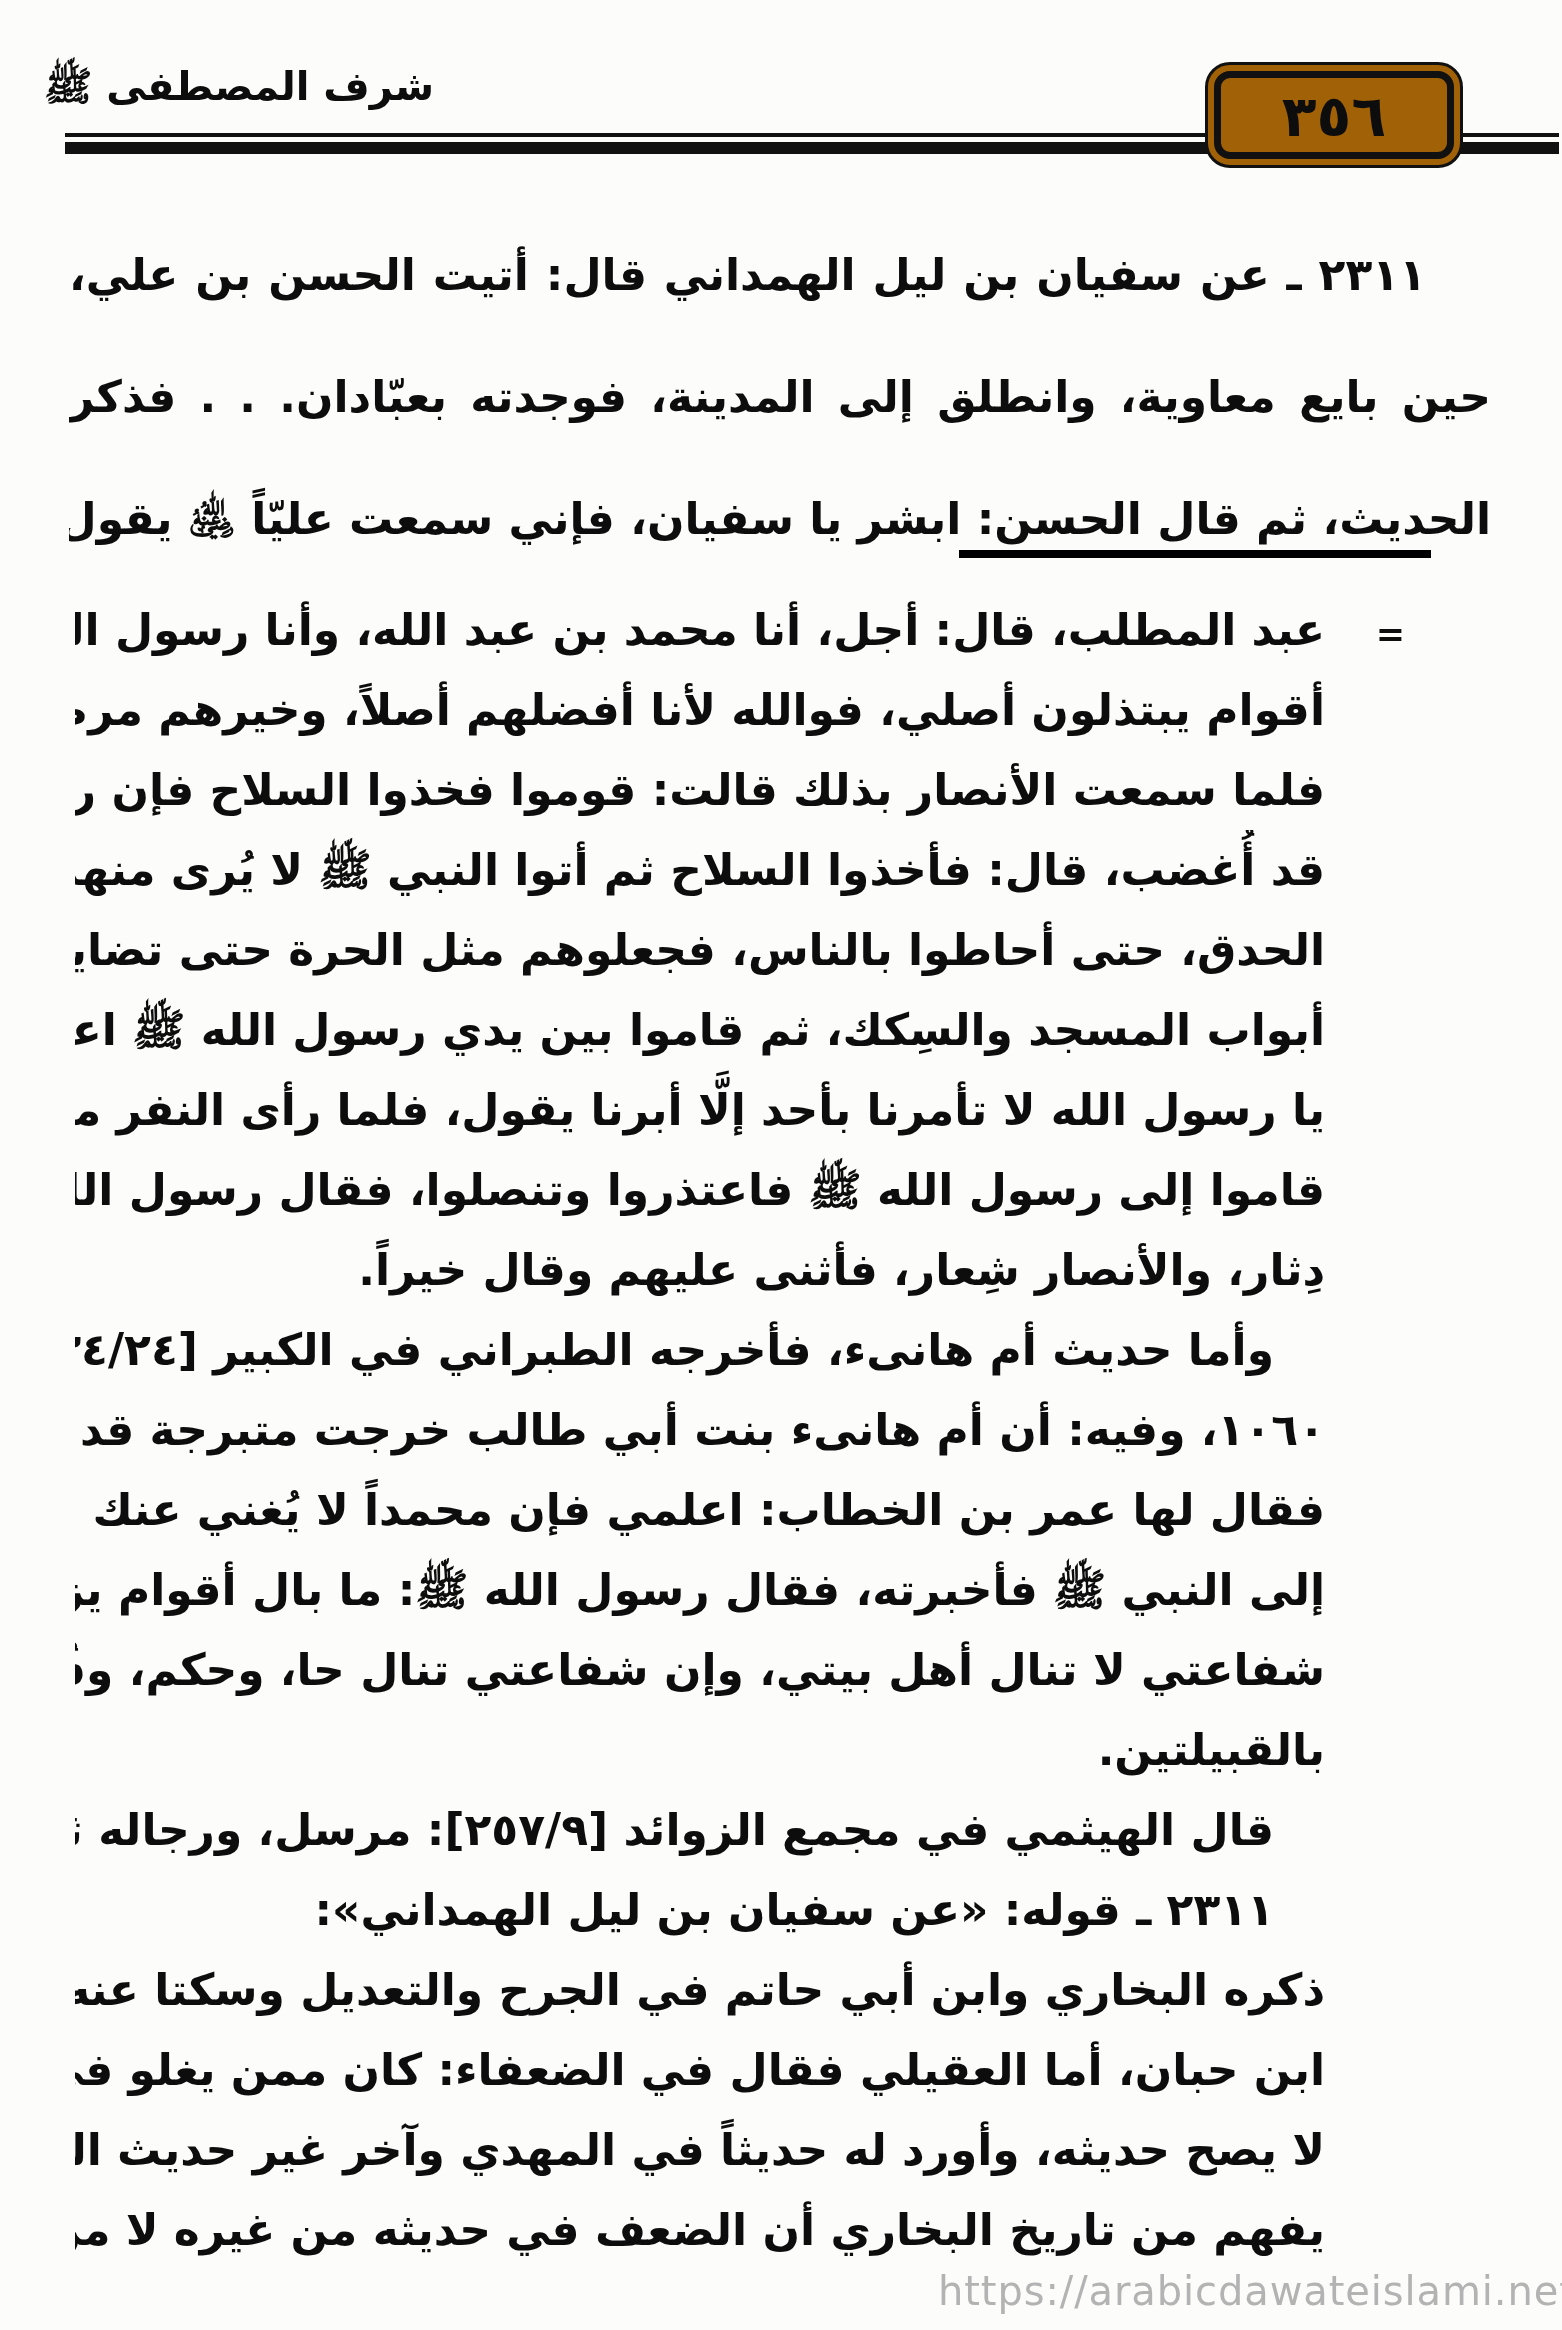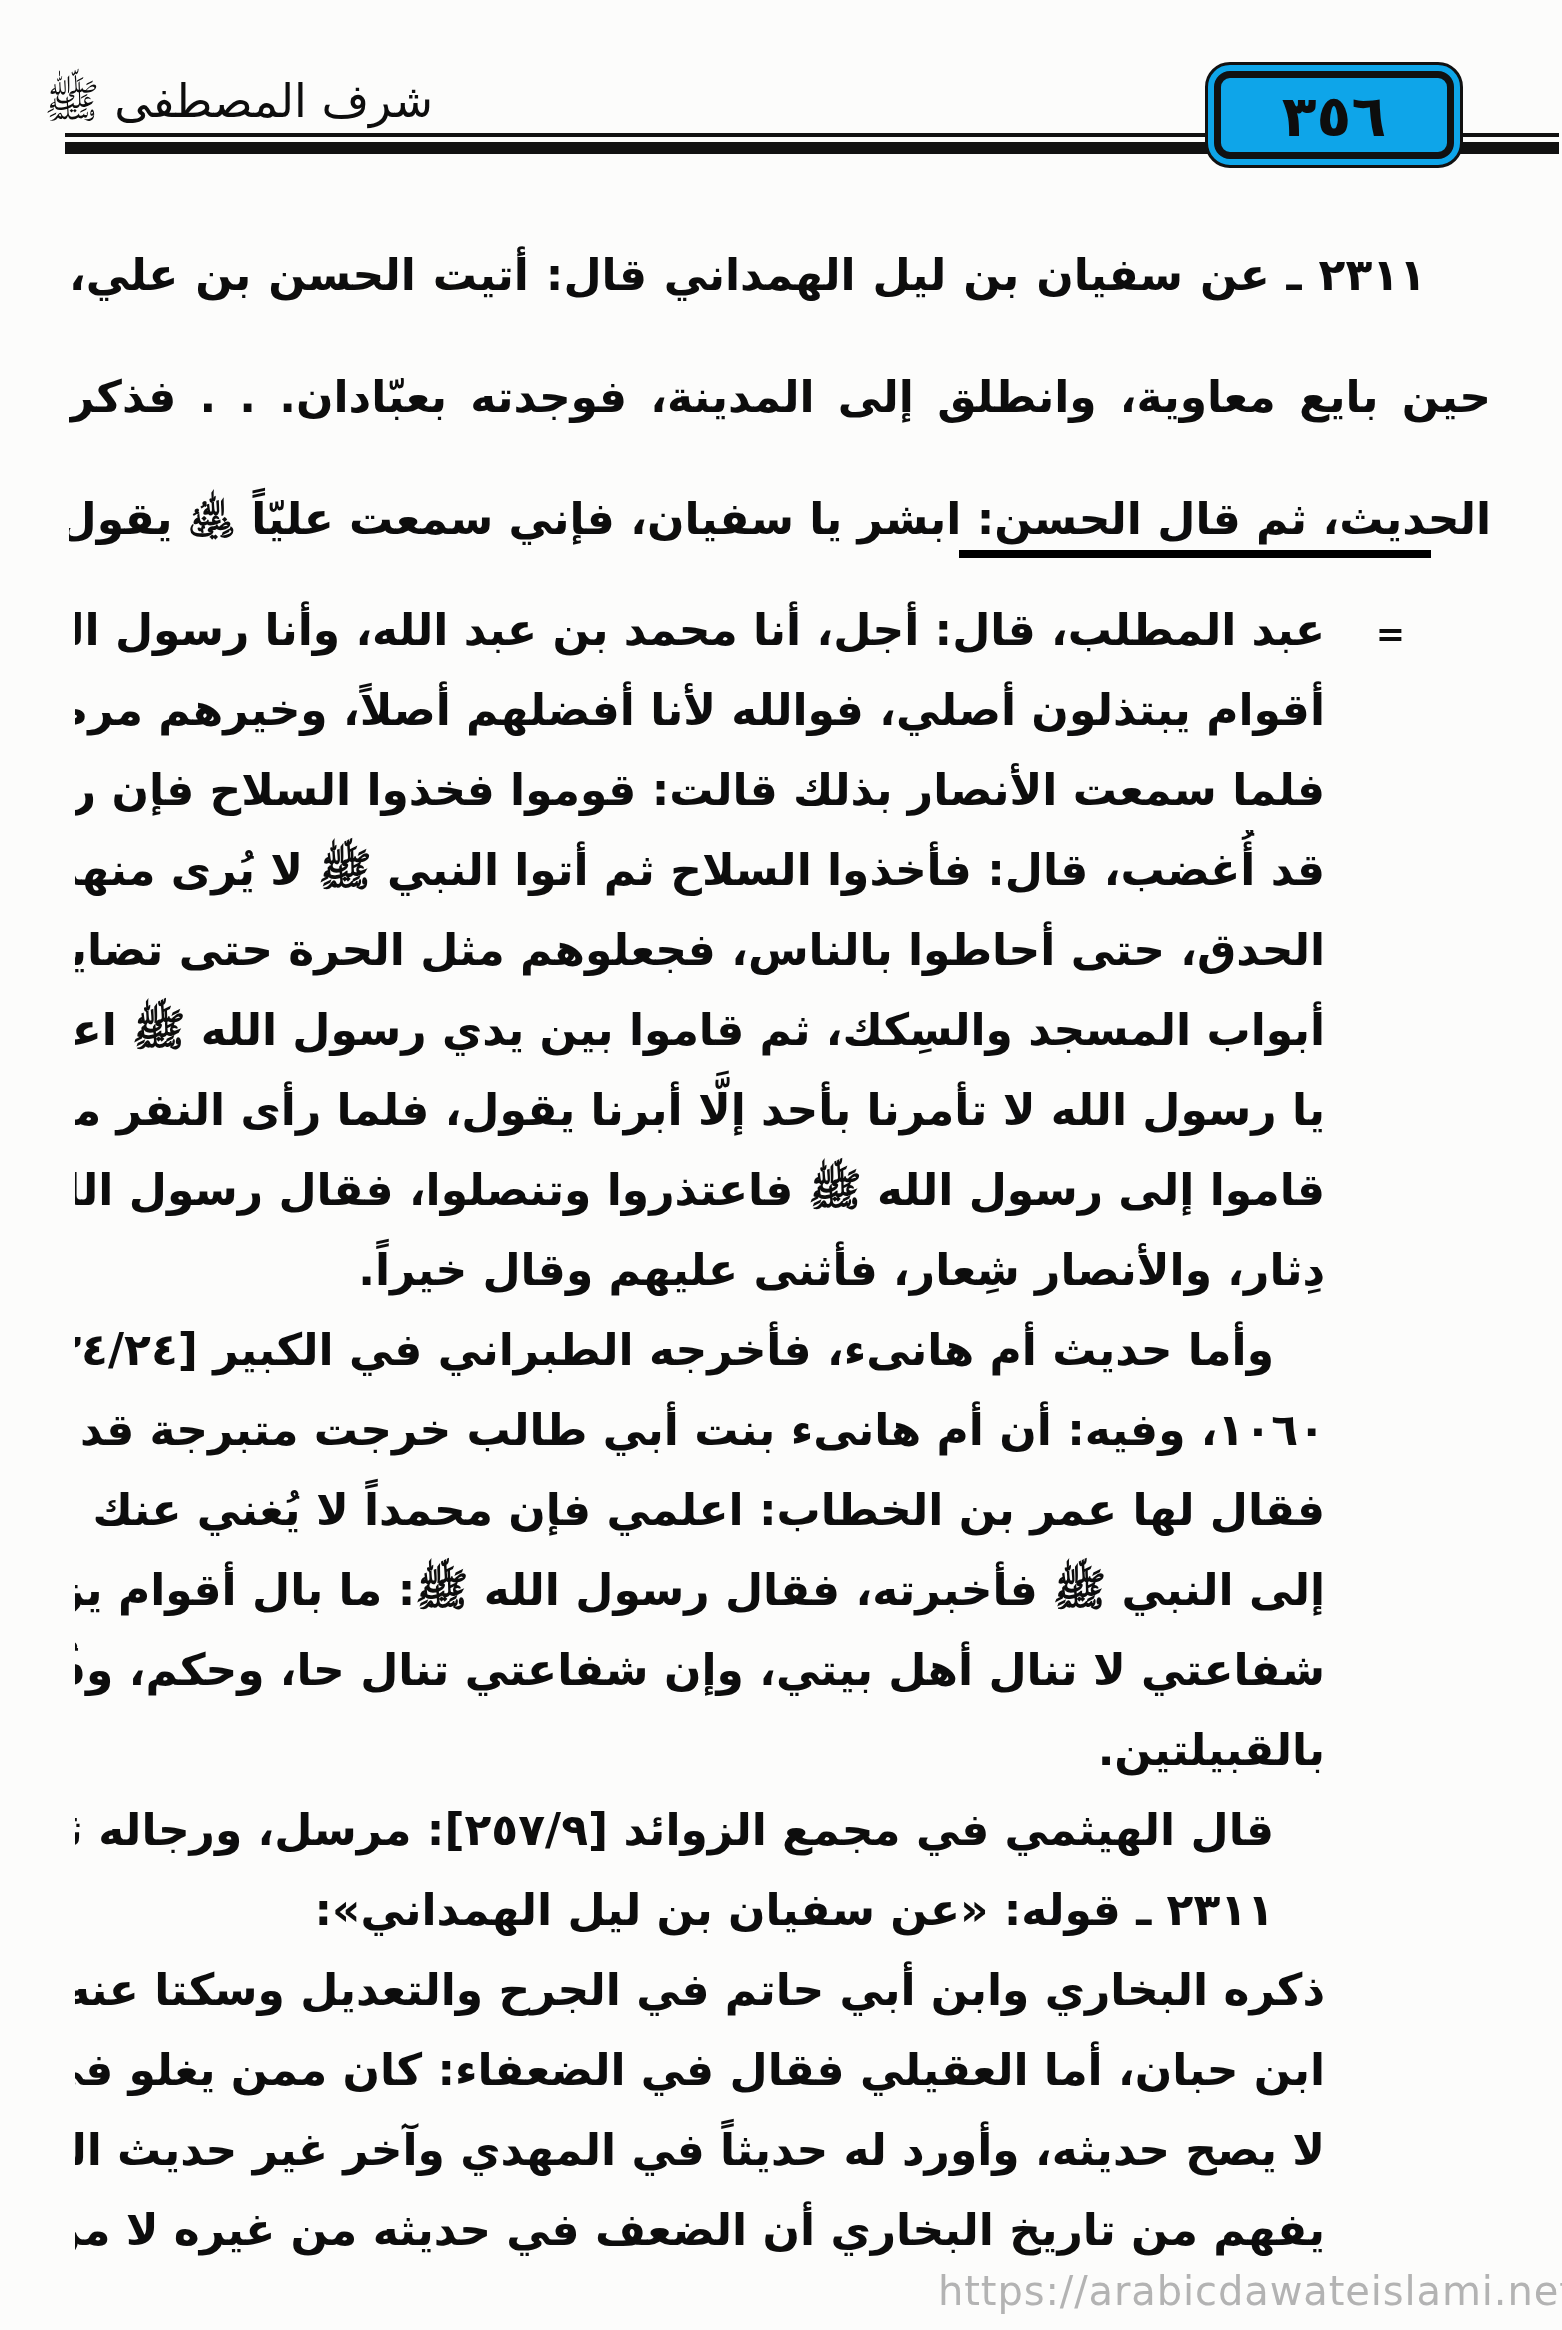--- a/index.html
+++ b/index.html
@@ -23,9 +23,9 @@
   .book-title {
     position: absolute;
     left: 44px;
-    top: 73px;
-    font-size: 46px;
-    font-weight: normal;
+    top: 62px;
+    font-size: 40px;
+    font-weight: bold;
     white-space: nowrap;
     letter-spacing: -0.9px;
   }

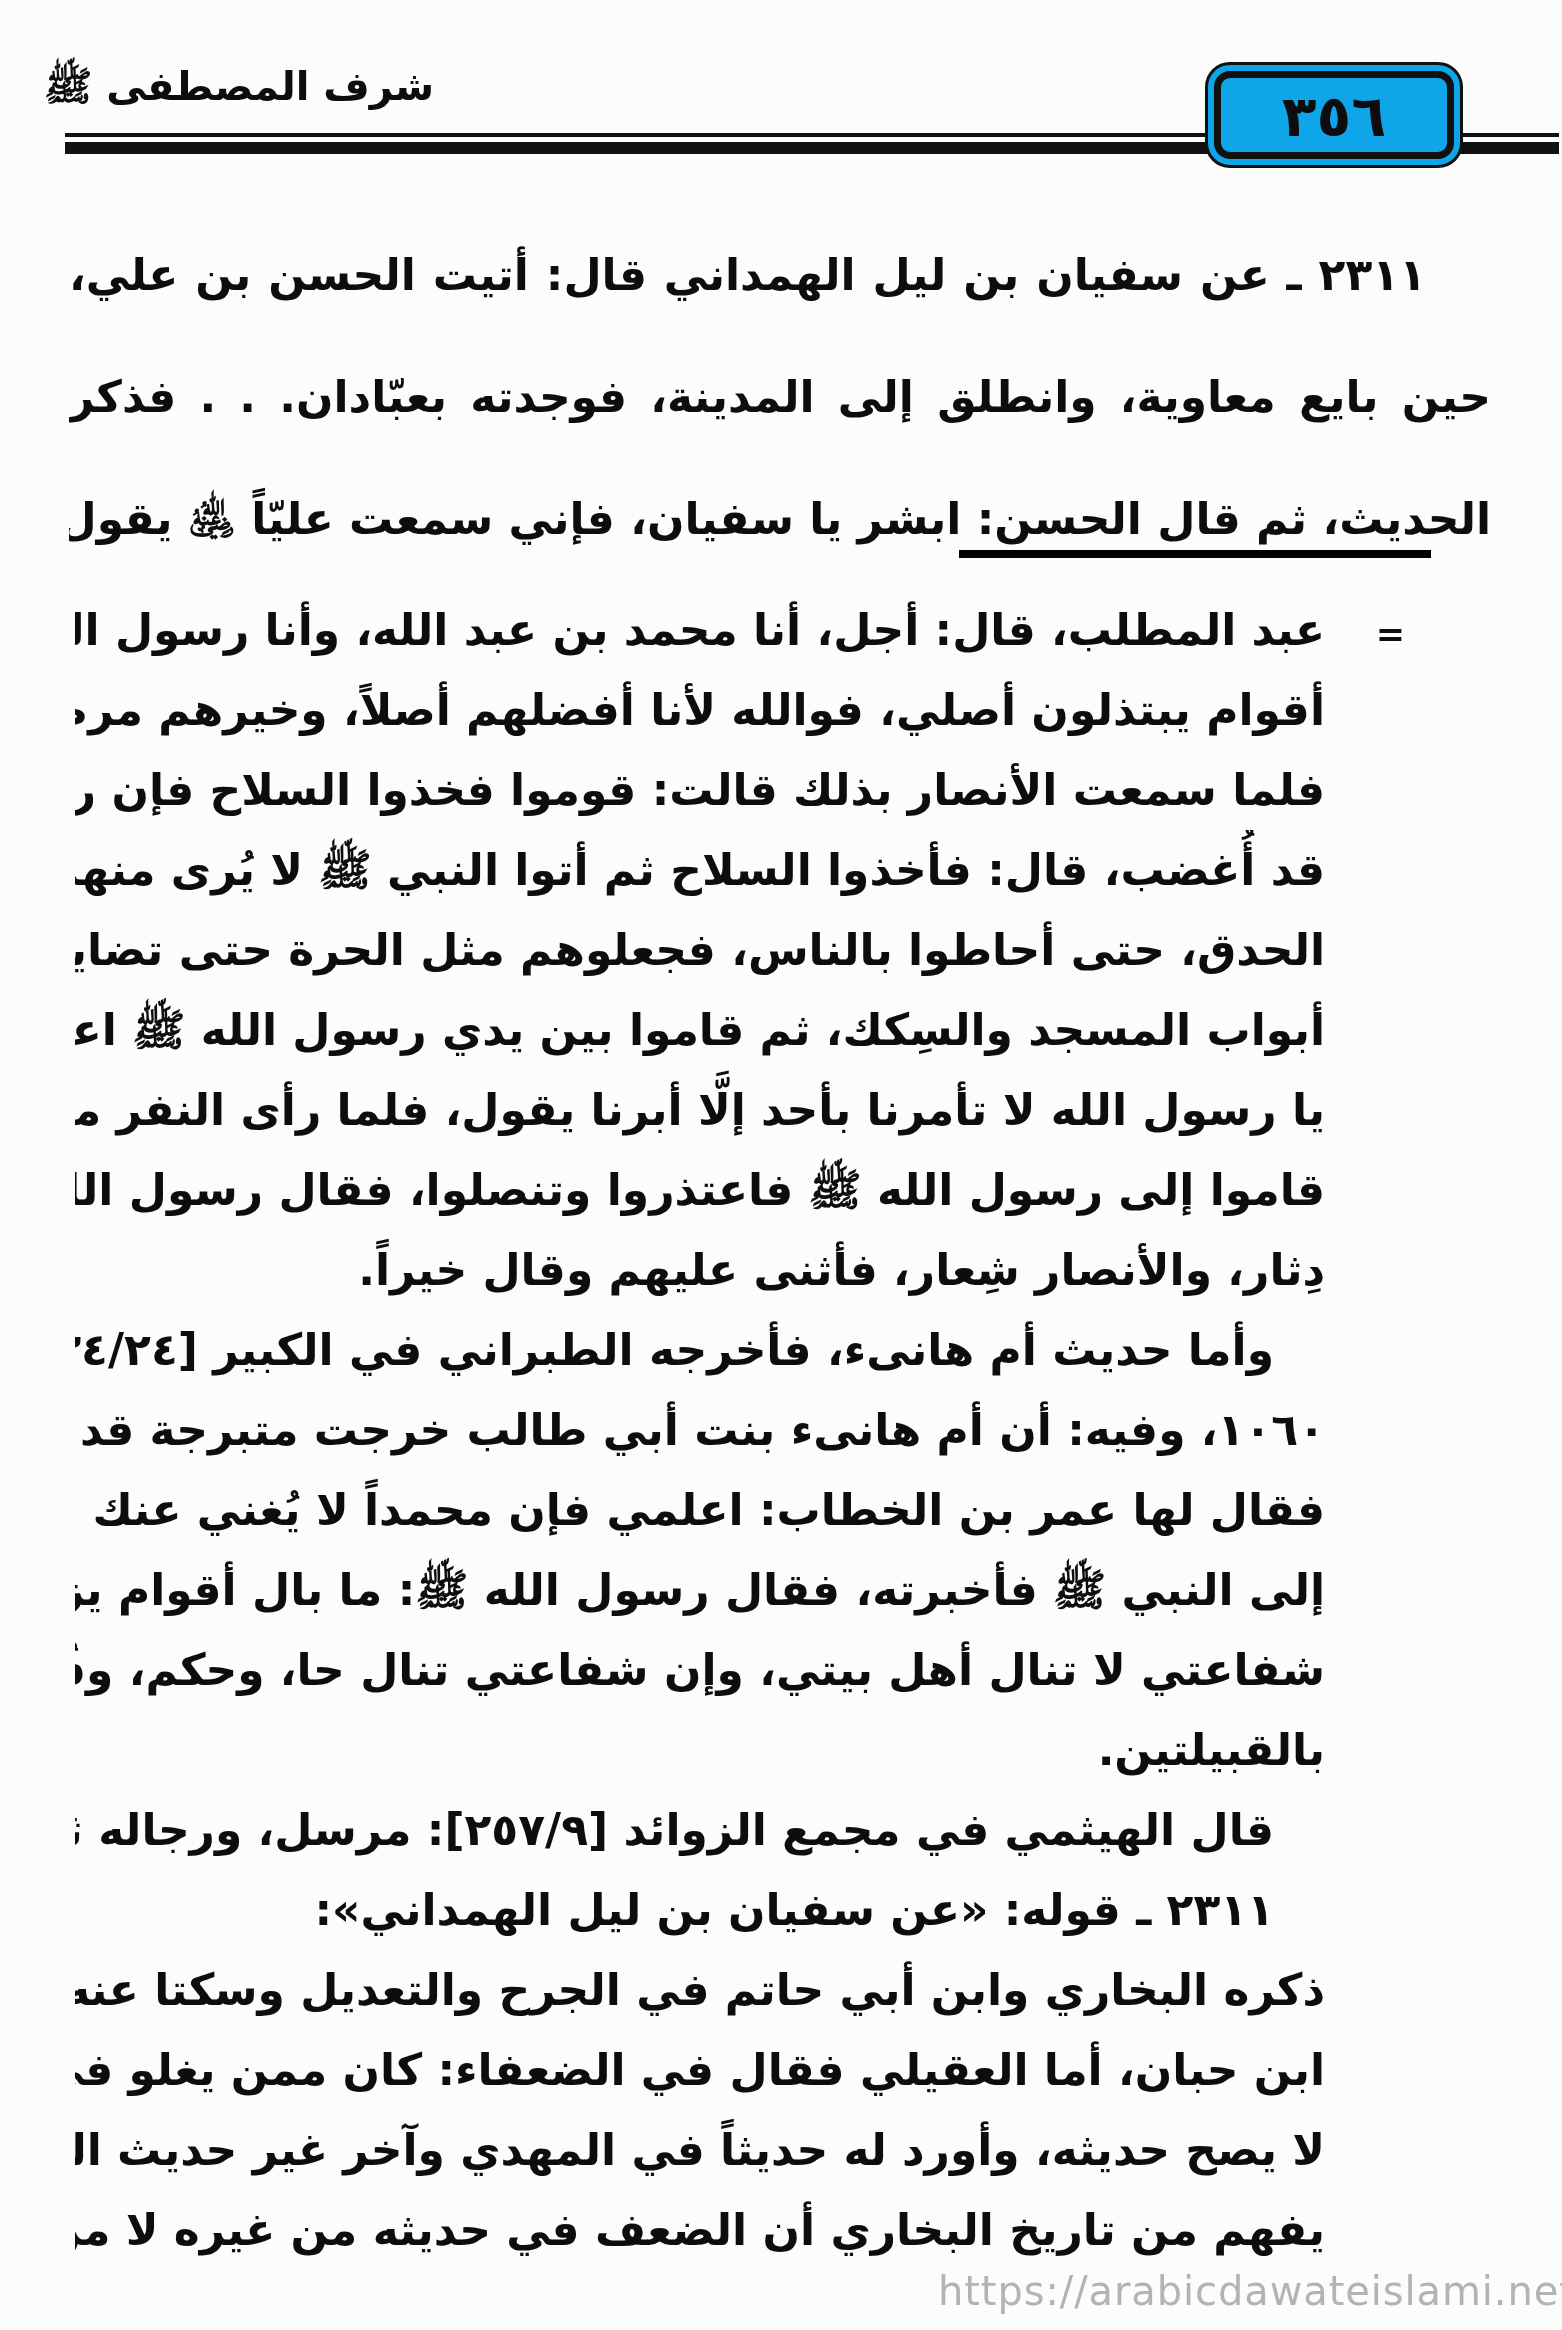--- a/index.html
+++ b/index.html
@@ -51,7 +51,7 @@
     top: 62px;
     width: 258px;
     height: 106px;
-    background: #0ea5e9;
+    background: #a16207;
     border: 3.5px solid #111;
     border-radius: 25px;
     box-sizing: border-box;

